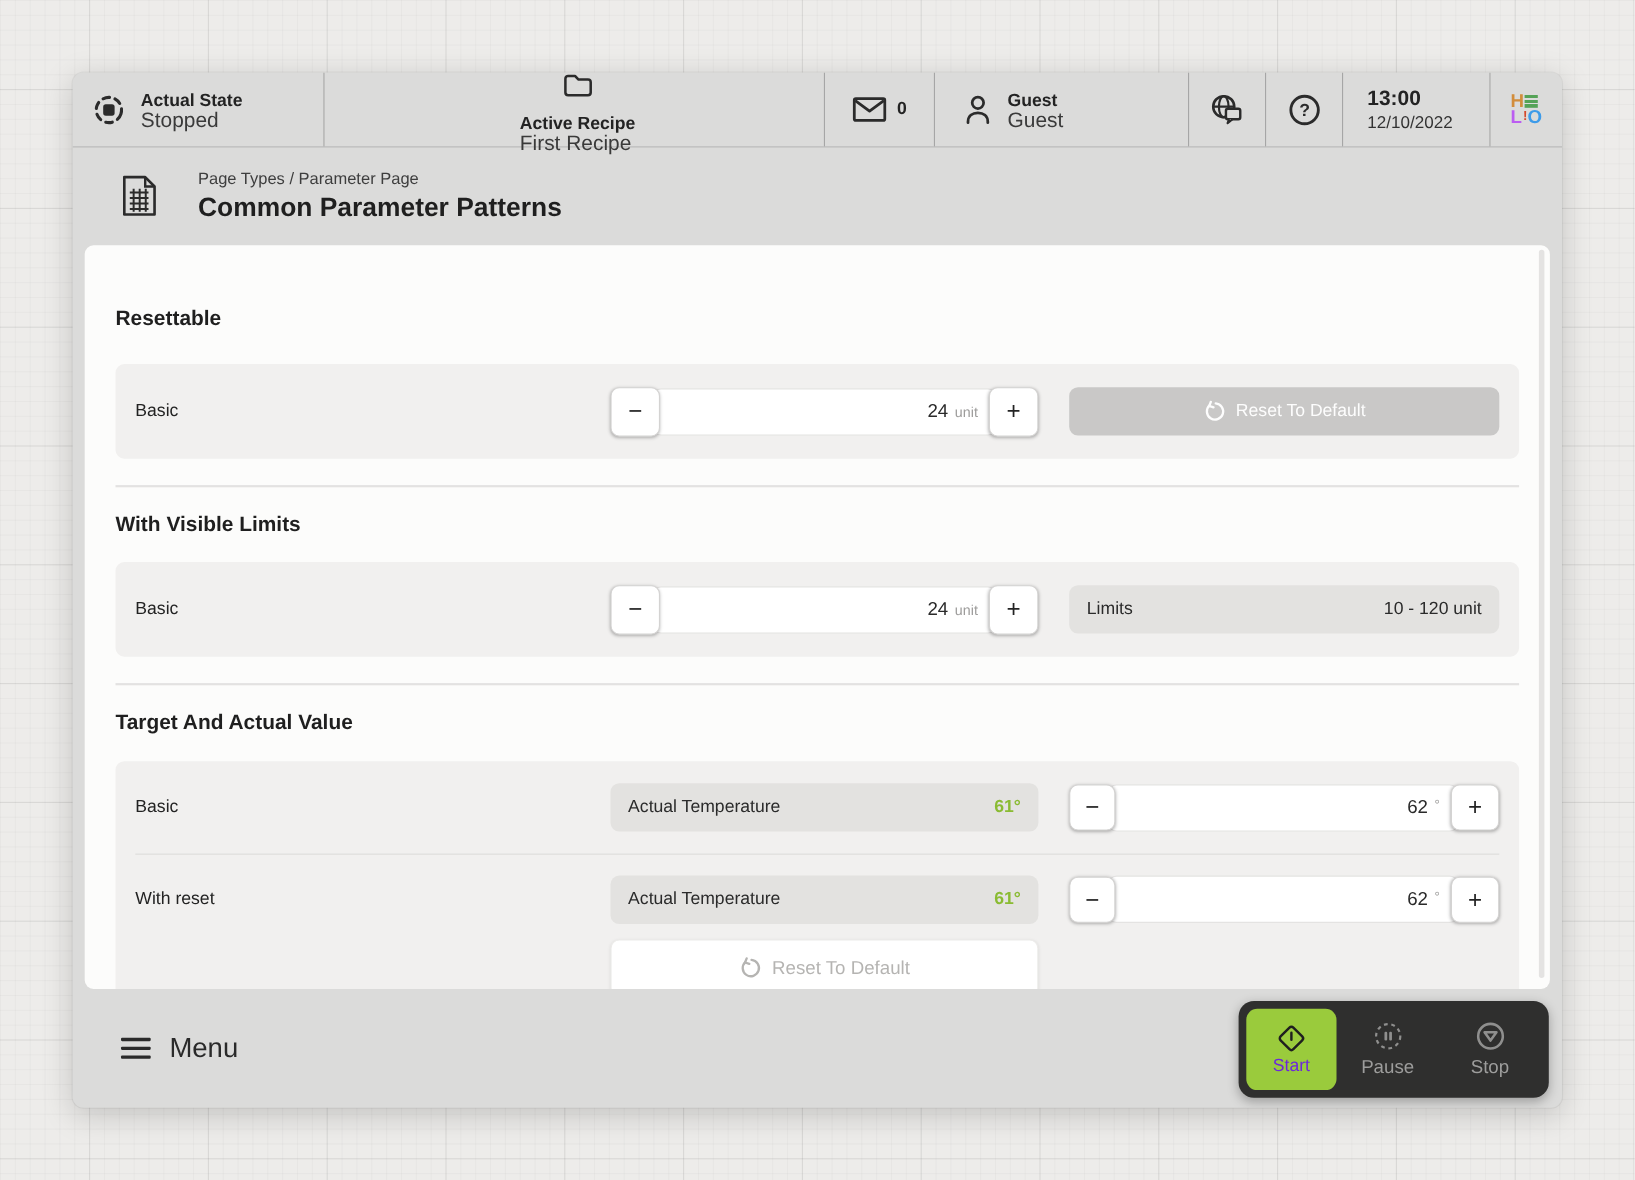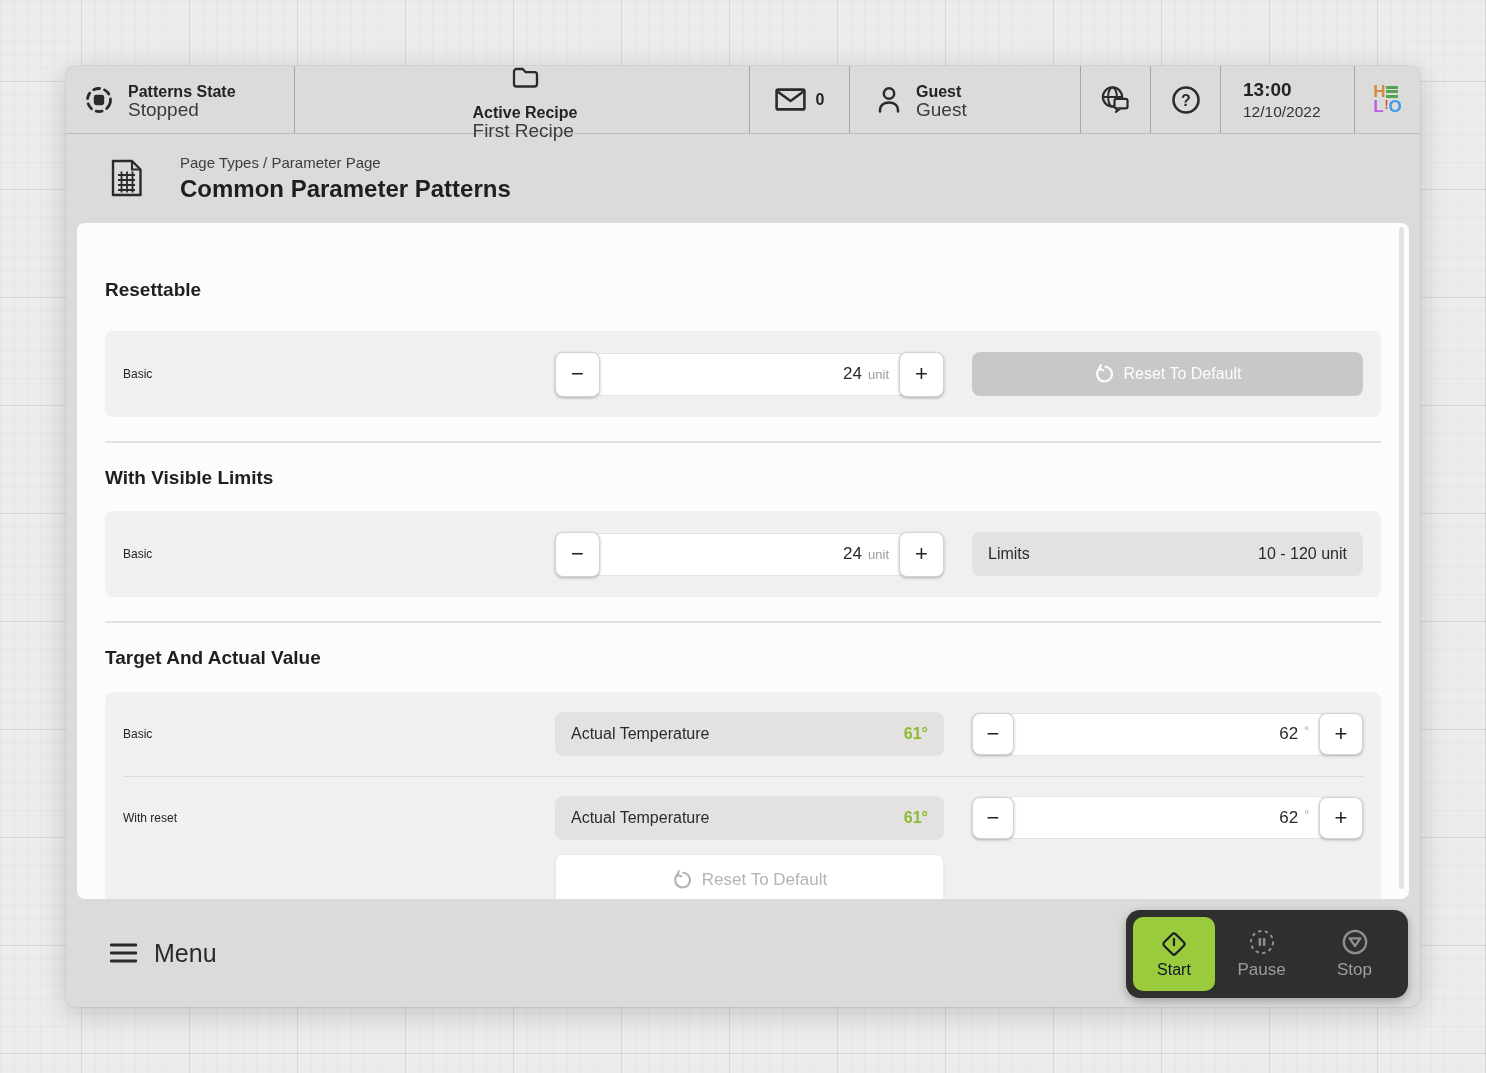--- a/index.html
+++ b/index.html
@@ -120,7 +120,7 @@
         </svg>
       </span>
       <div>
-        <div class="cell-title">Patterns State</div>
+        <div class="cell-title">Actual State</div>
         <div class="cell-sub">Stopped</div>
       </div>
     </div>

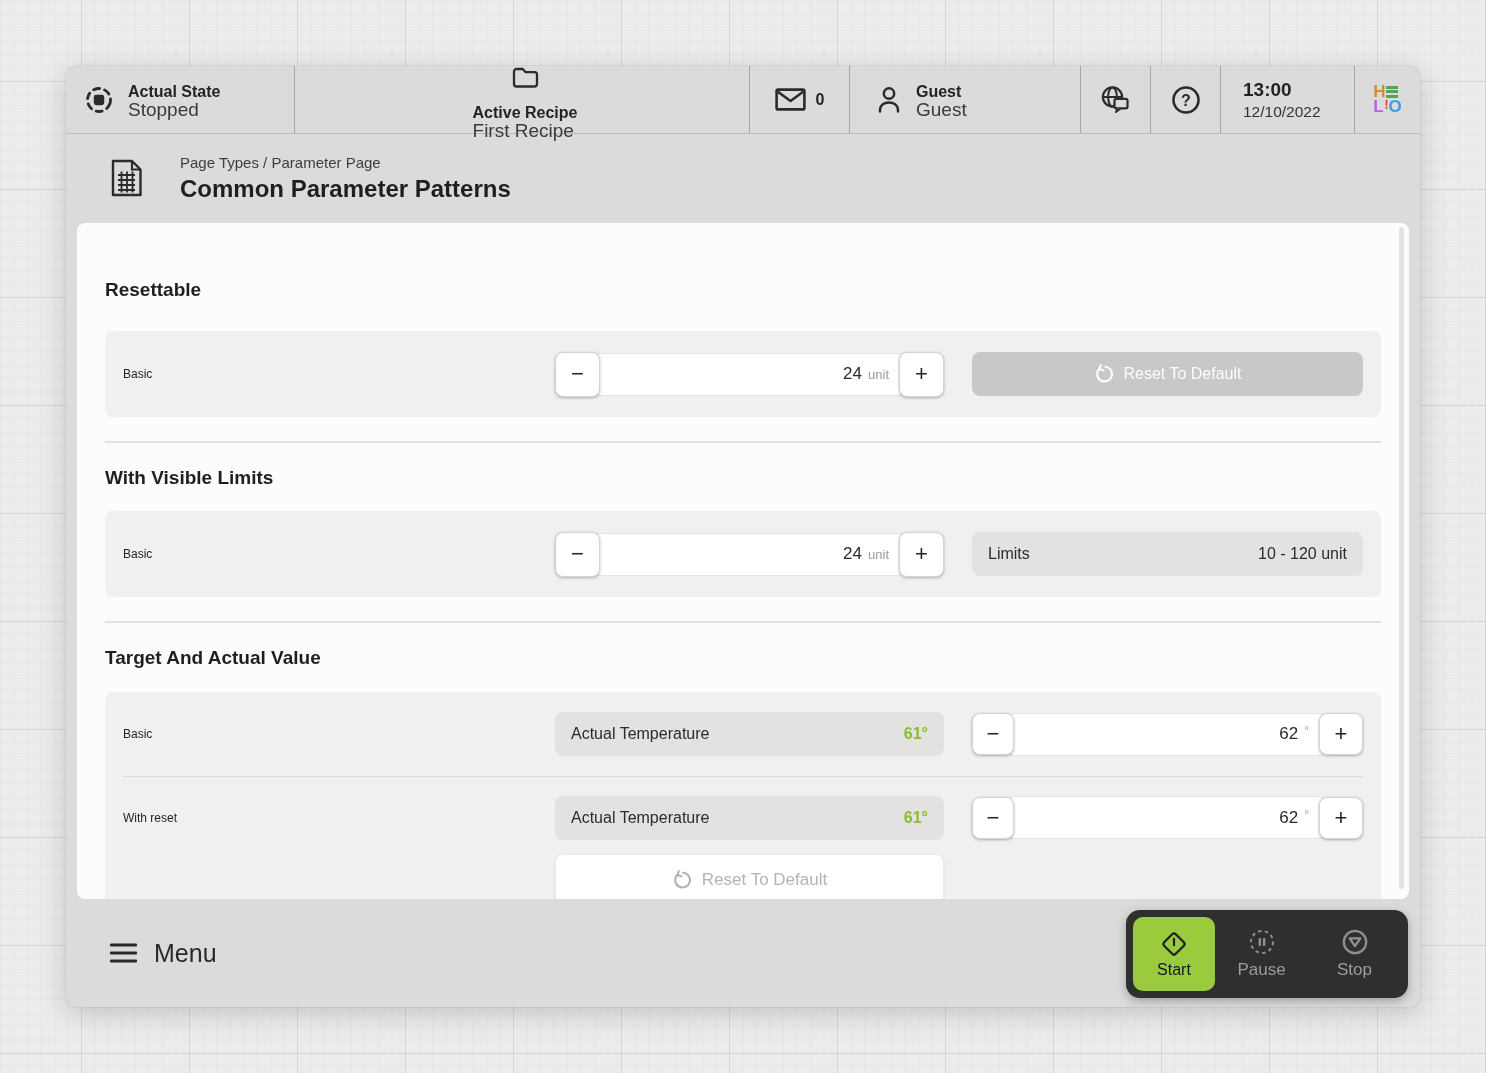--- a/index.html
+++ b/index.html
@@ -62,7 +62,7 @@
   .row { background:#f1f0ef; border-radius:8px; min-height:86px; margin-top:30px;
     display:grid; grid-template-columns:1fr 389px 391px; column-gap:28px; align-items:center; padding:0 18px; }
   .row-sec { margin-top:22px; }
-  .row-label { font-size:12px; color:#232323; }
+  .row-label { font-size:16px; color:#232323; }
   
   .stepper { display:flex; align-items:center; }
   .step-btn { width:45px; height:45px; background:#fff; border:1px solid #d4d3d2; border-radius:8px;

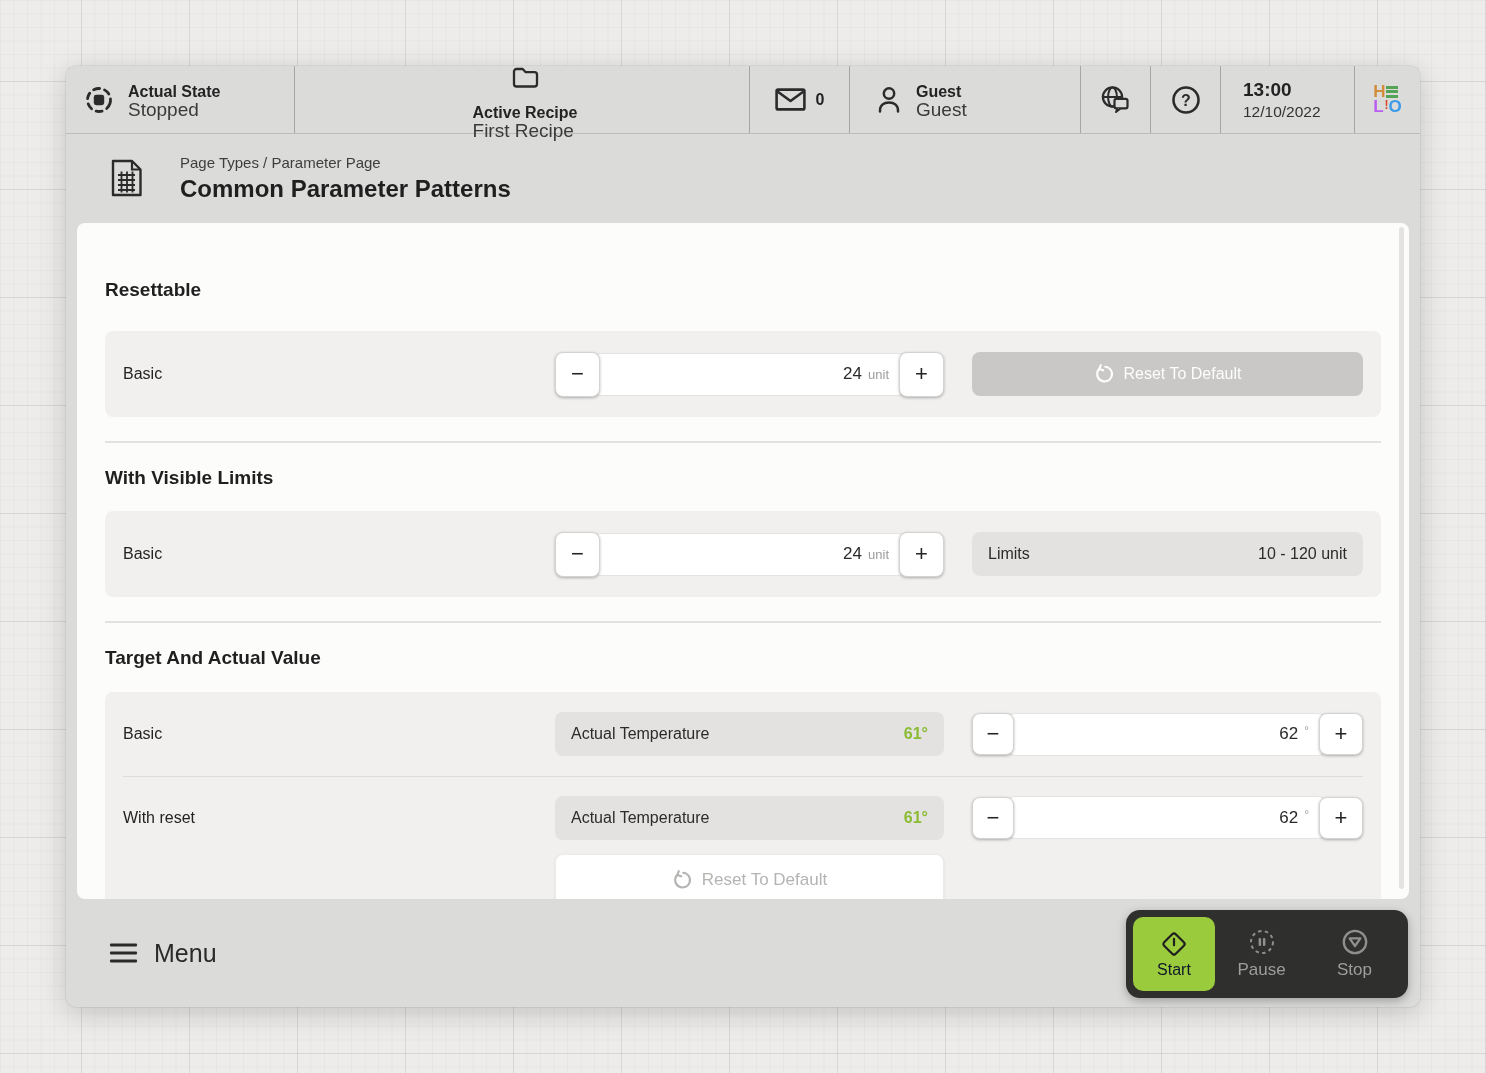--- a/index.html
+++ b/index.html
@@ -101,7 +101,7 @@
     box-shadow:0 3px 10px rgba(0,0,0,.28); }
   .action-start { width:82px; height:74px; background:#9acb3c; border-radius:10px;
     display:flex; flex-direction:column; align-items:center; justify-content:center; gap:3px;
-    color:#0f172a; font-size:16px; border:none; cursor:pointer; }
+    color:#6d28d9; font-size:16px; border:none; cursor:pointer; }
   .action { flex:1; display:flex; flex-direction:column; align-items:center; justify-content:center; gap:4px;
     color:#9d9d9c; font-size:17px; background:none; border:none; cursor:pointer; }
 </style>

